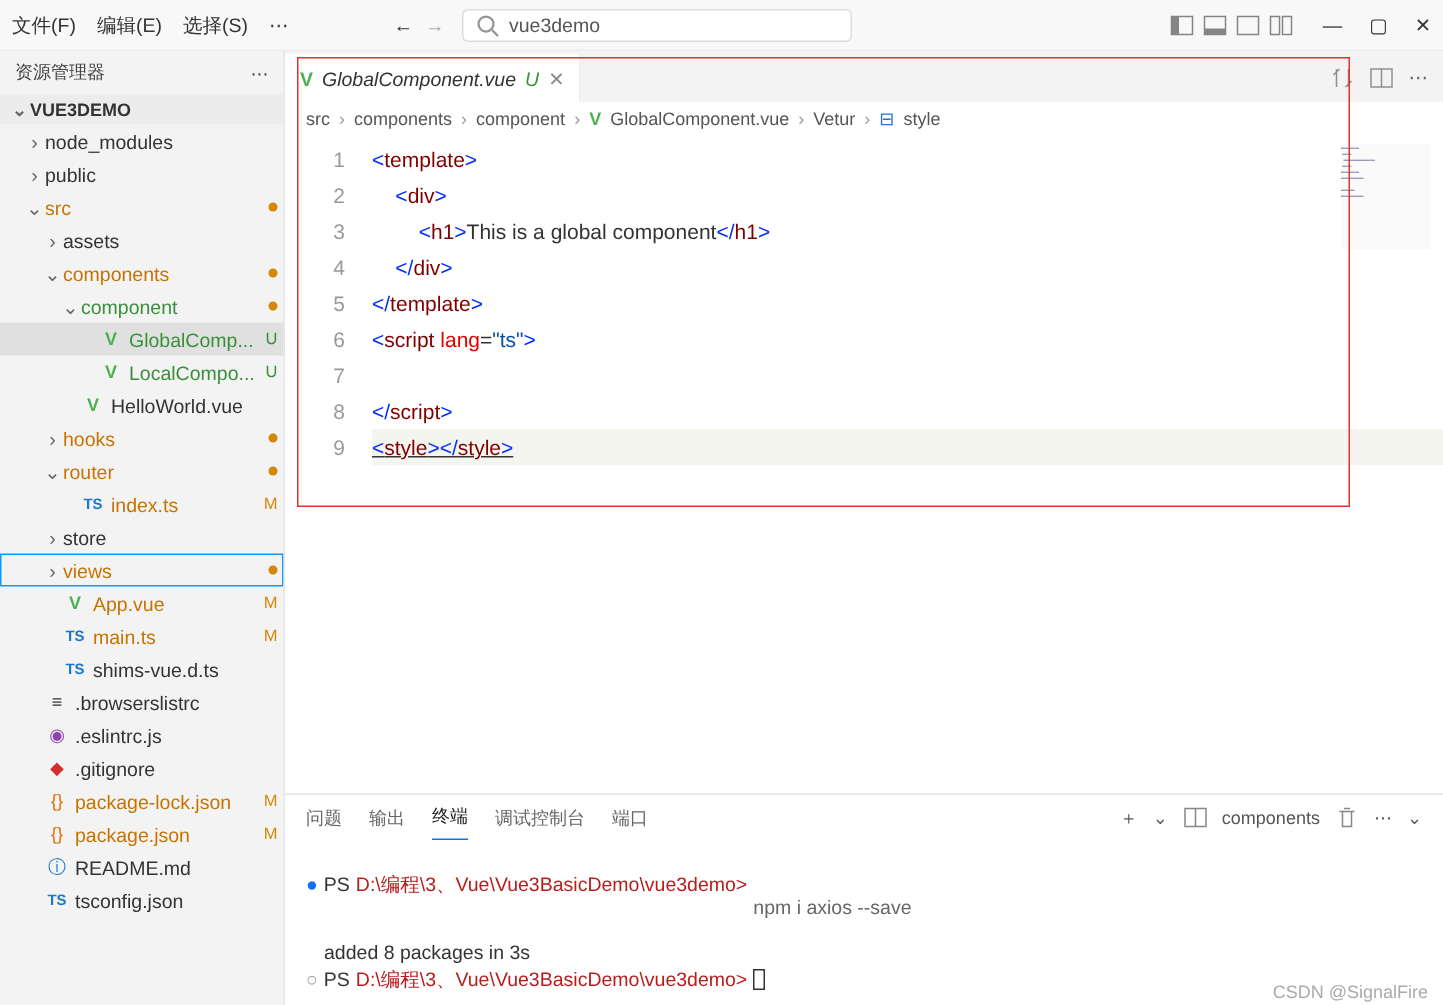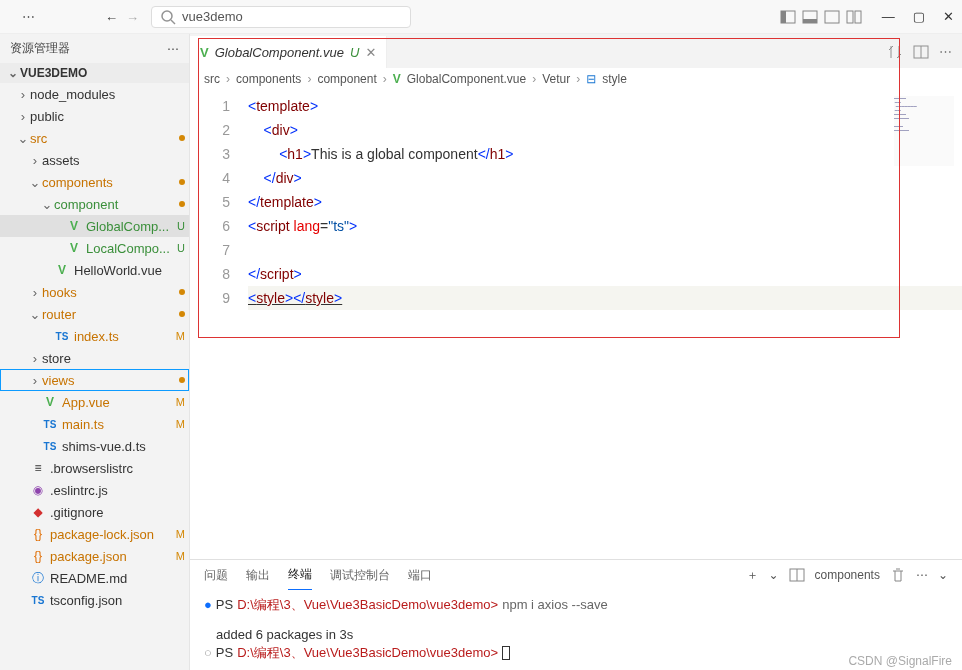--- a/index.html
+++ b/index.html
@@ -90,6 +90,11 @@
 <body>
 
 <div class="titlebar">
+  <div class="menu-group">
+    <span class="menu-item">文件(F)</span>
+    <span class="menu-item">编辑(E)</span>
+    <span class="menu-item">选择(S)</span>
+  </div>
   <span class="ellipsis">⋯</span>
   <div class="nav-arrows">
     <span>←</span>

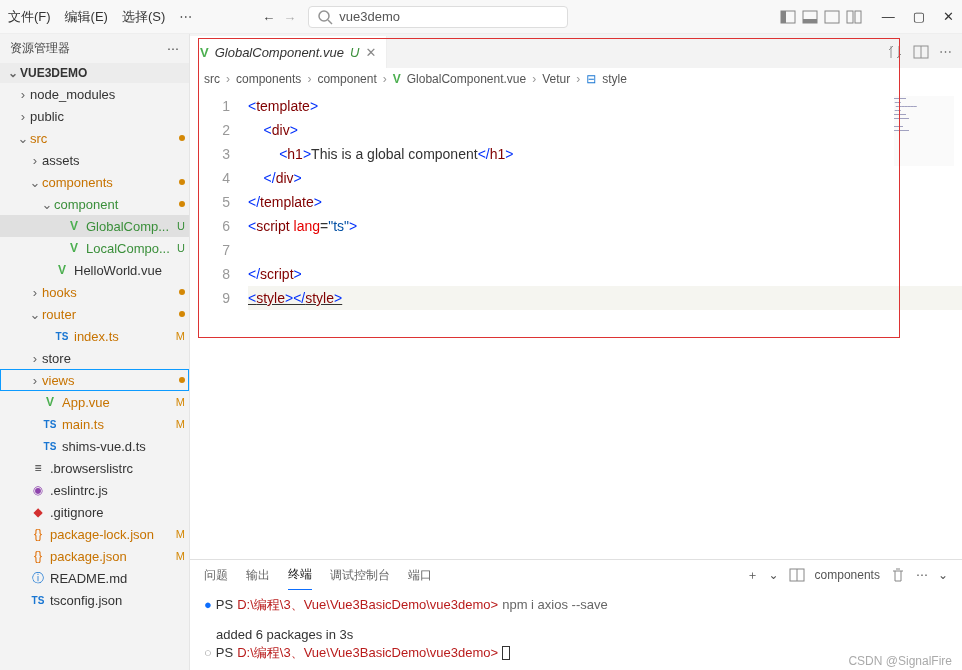--- a/index.html
+++ b/index.html
@@ -80,7 +80,7 @@
 .term-line { display: flex; align-items: center; gap: 4px; }
 .bullet-blue { color: #0d6efd; }
 .path { color: #b91c1c; }
-.cmd { color: #666; }
+.cmd { color: #666; margin-top: 30px; }
 .cursor-box { display: inline-block; width: 8px; height: 14px; border: 1px solid #333; }
 
 .watermark { position: absolute; right: 10px; bottom: 2px; font-size: 12px; color: #aaa; }

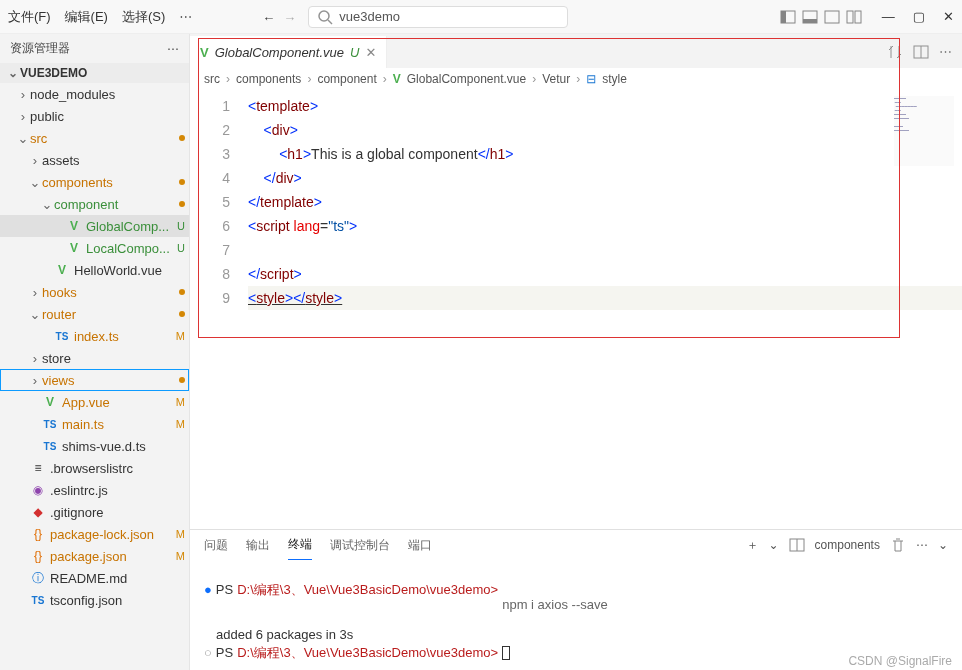--- a/index.html
+++ b/index.html
@@ -352,7 +352,7 @@
         </div>
         <div style="height:12px"></div>
         <div class="term-line">
-            <span style="margin-left:12px">added 6 packages in 3s</span>
+            <span style="margin-left:12px">added 8 packages in 3s</span>
           </div>
         <div class="term-line">
           <span style="color:#999">○</span>

